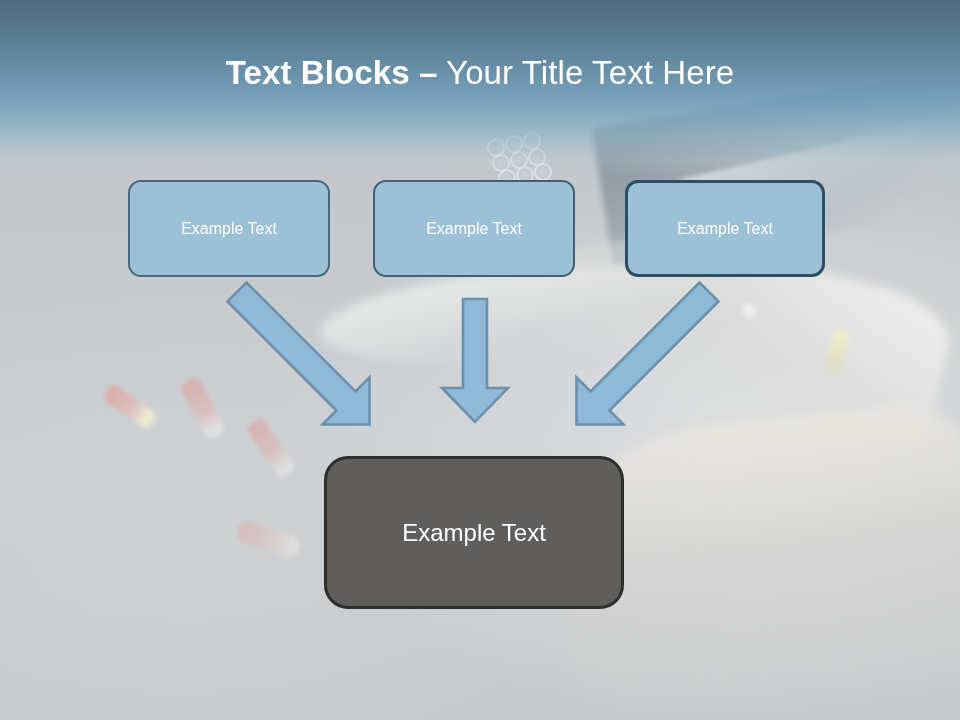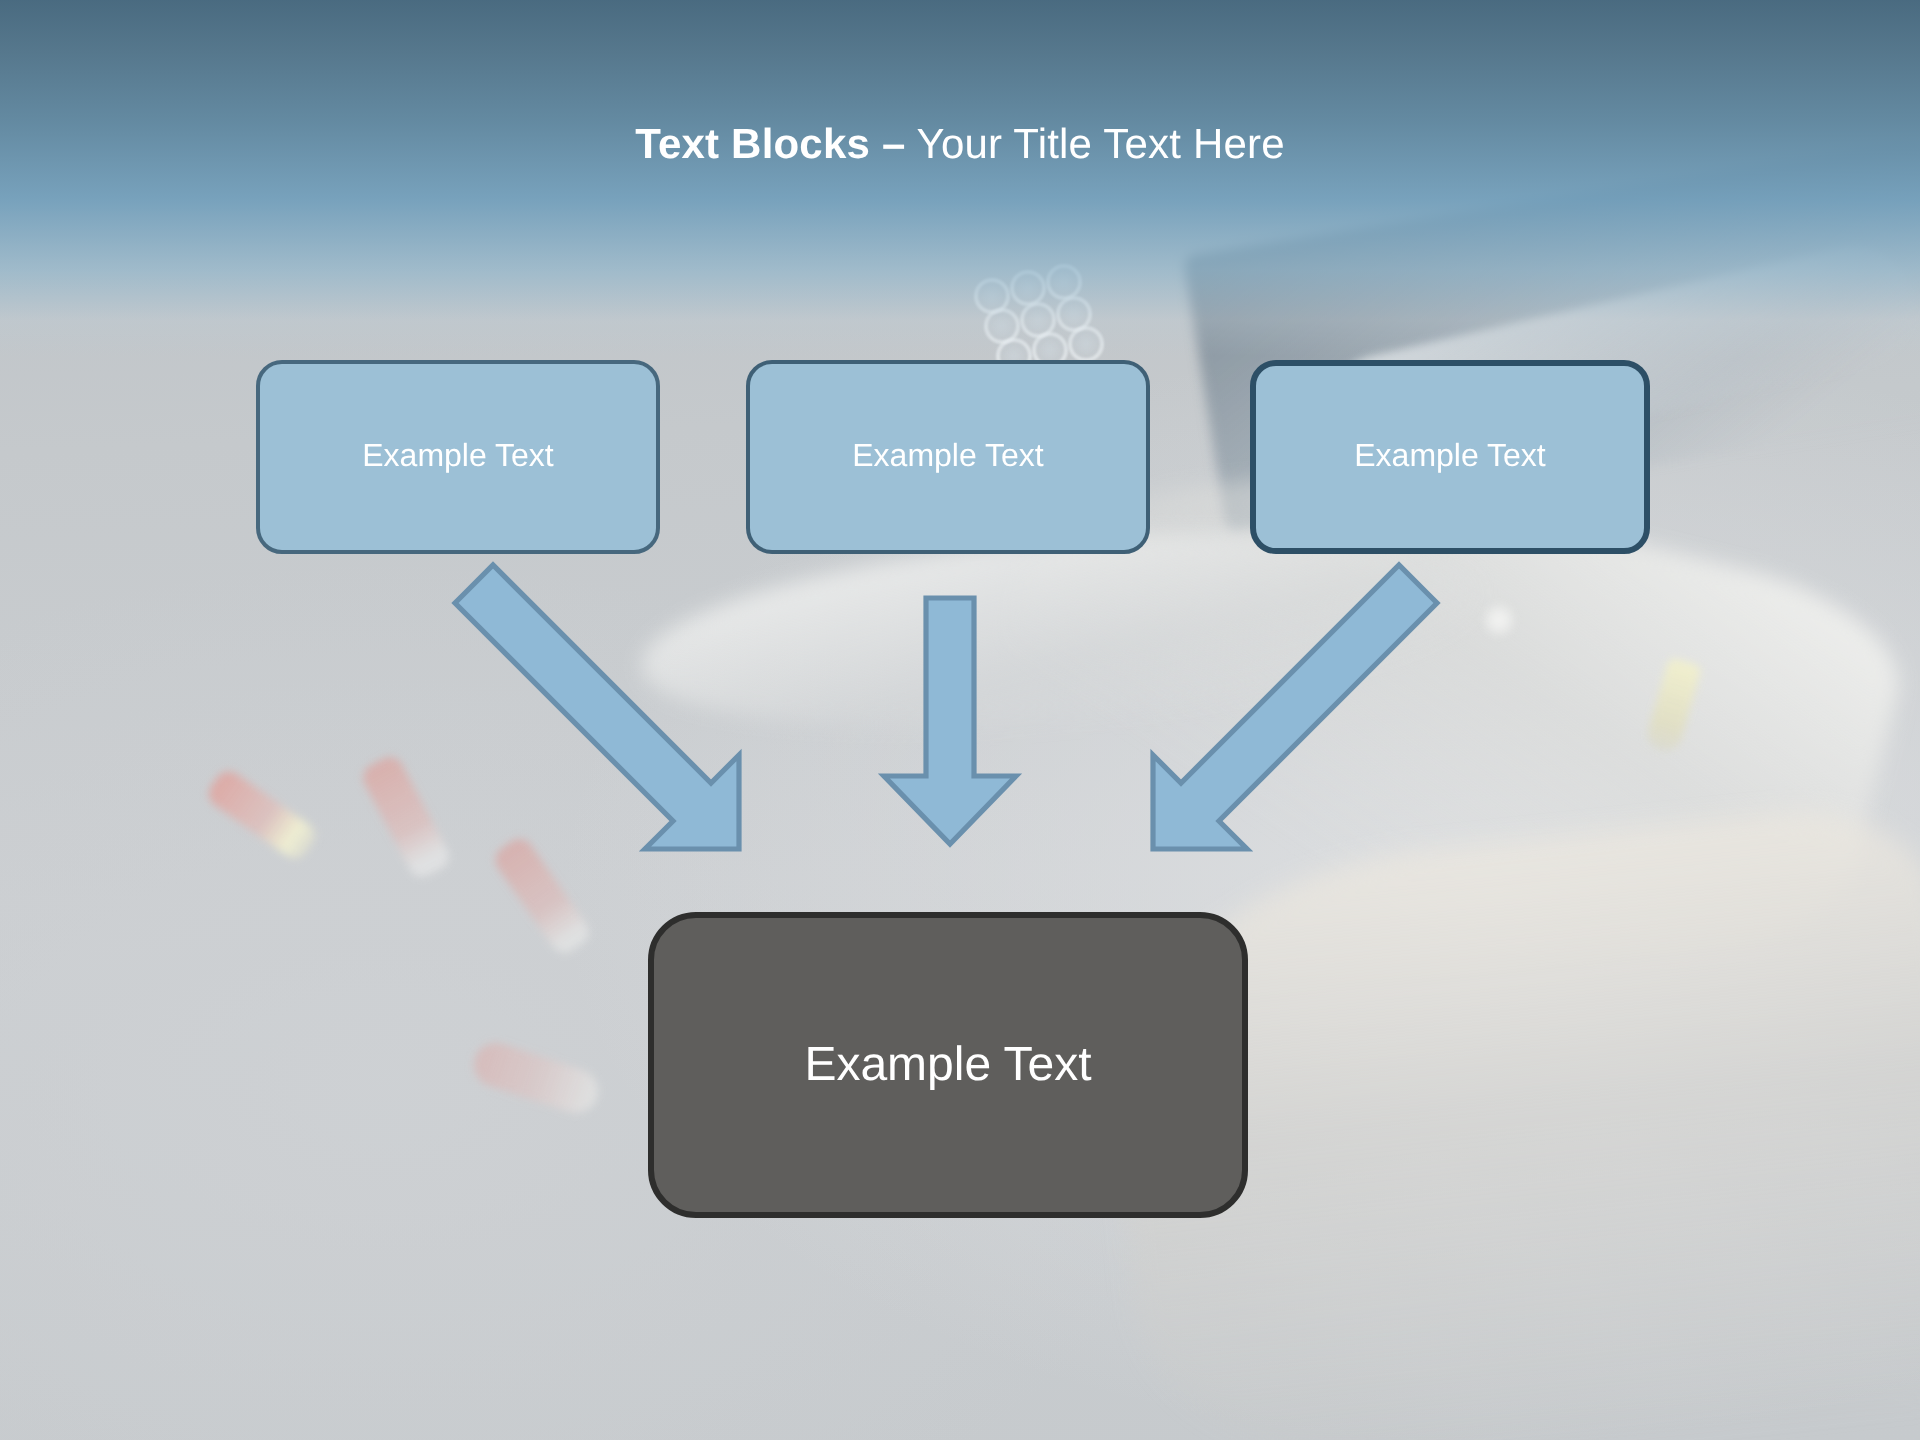--- a/index.html
+++ b/index.html
@@ -125,7 +125,7 @@
     width: 960px;
     text-align: center;
     color: #ffffff;
-    font-size: 21px;
+    font-size: 33px;
     line-height: 44px;
     letter-spacing: 0.1px;
     white-space: nowrap;

